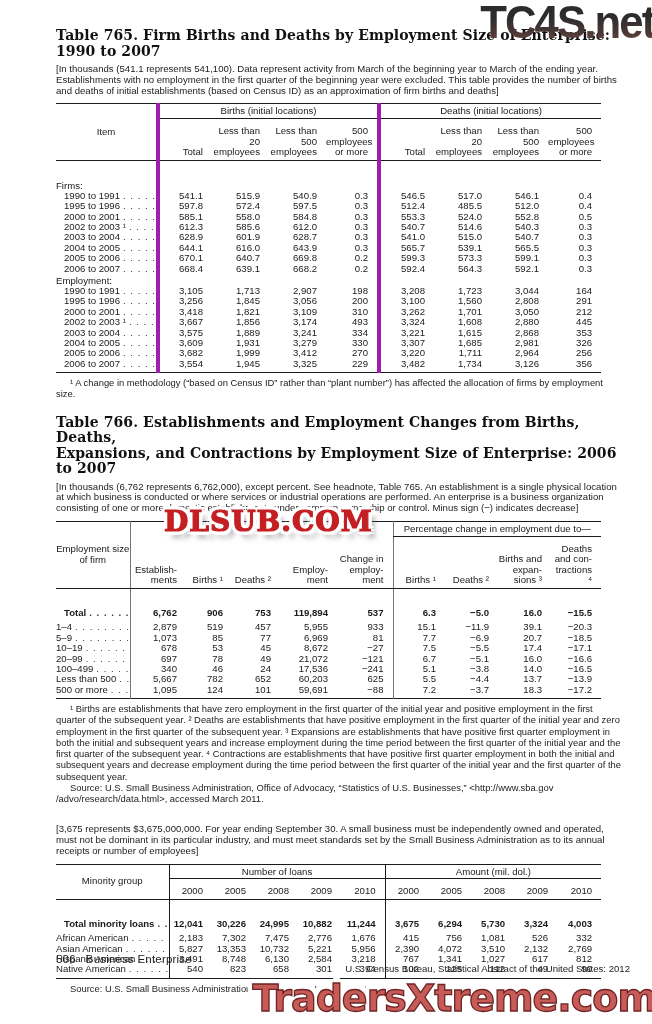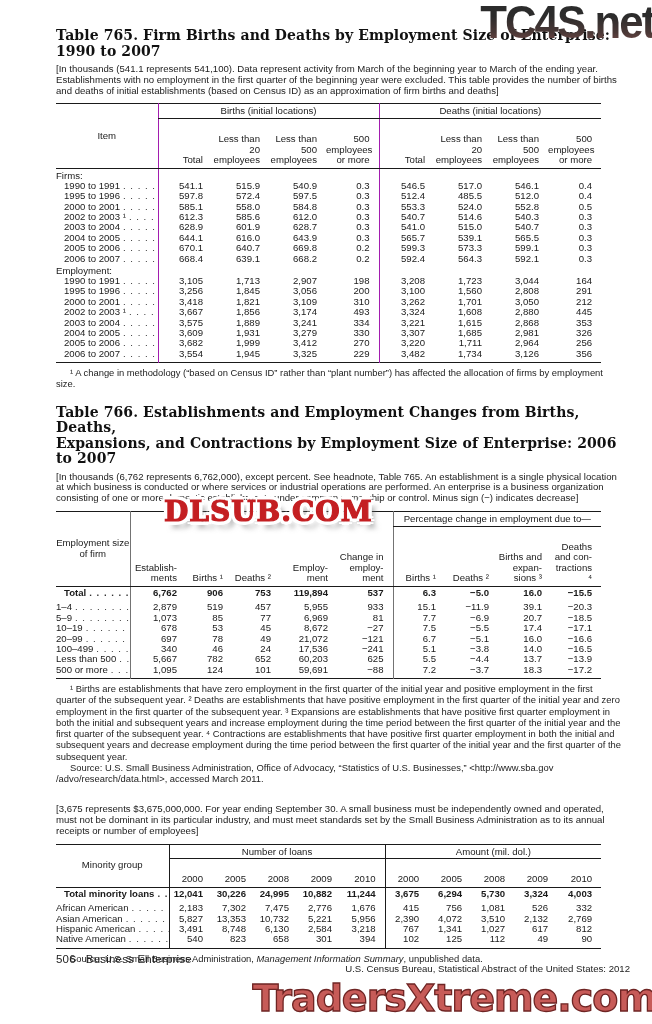--- a/index.html
+++ b/index.html
@@ -43,7 +43,7 @@
   tbody tr:first-child td{padding-top:1px;}
   tbody tr:last-child td{padding-bottom:3px;}
   
-  #t765 .c1,#t765 .c5{border-left:1px solid #a21caf;}
+  #t765 .c1,#t765 .c5{border-left:4px solid #a21caf;}
   #t766 .c1,#t766 .c6{border-left:1px solid #737373;}
   #t767 .c1,#t767 .c6{border-left:1px solid #1a1a1a;}
   .t-wrap{position:relative;}

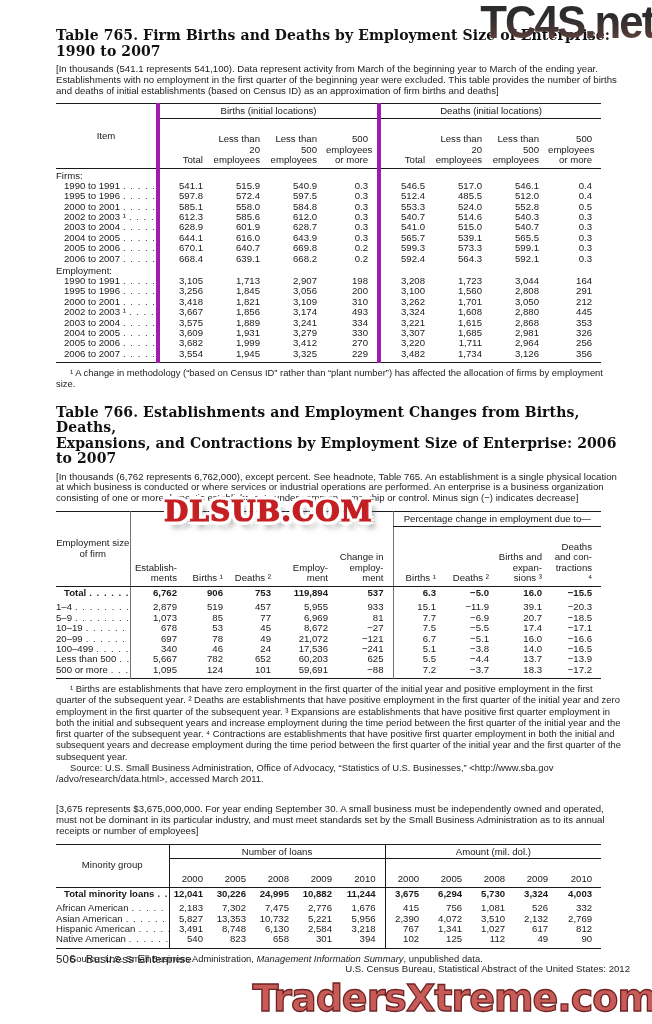--- a/index.html
+++ b/index.html
@@ -28,7 +28,7 @@
   th,td{padding:0;font-size:9.6px;color:#1a1a1a;font-weight:normal;}
   thead th{white-space:pre-line;line-height:10.6px;}
   th.group{text-align:center;border-bottom:1px solid #1a1a1a;padding:2px 0 1px 0;}
-  th.col{text-align:right;vertical-align:bottom;padding:15px 9px 2px 0;}
+  th.col{text-align:right;vertical-align:bottom;padding:7px 9px 2px 0;}
   th.item{text-align:center;vertical-align:middle;}
   th.hb{border-bottom:1px solid #1a1a1a;}
   td.num{text-align:right;padding-right:9px;line-height:10.4px;}

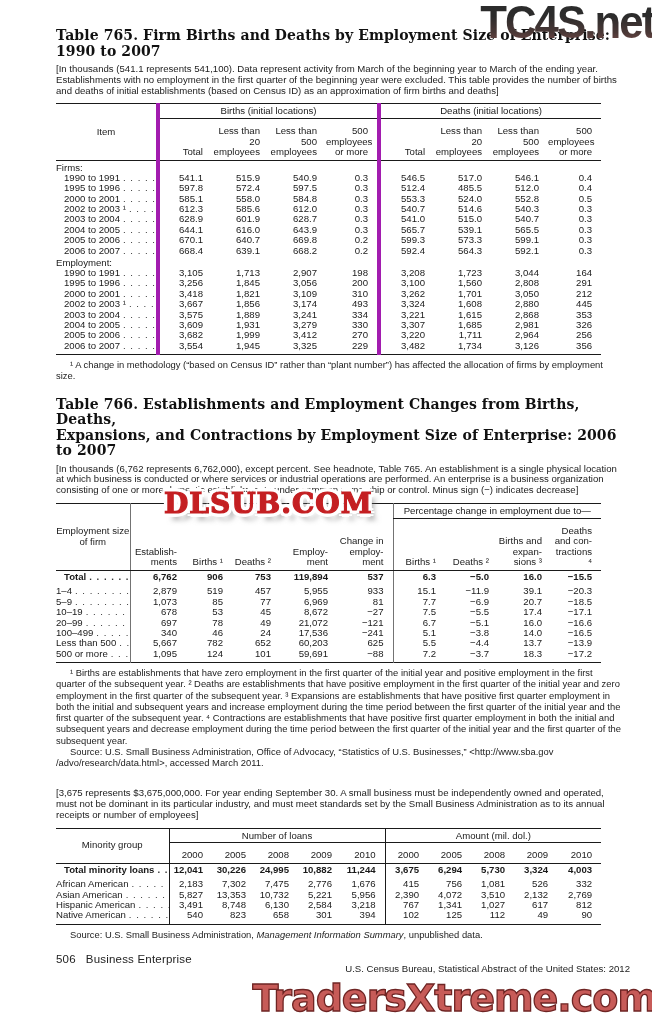--- a/index.html
+++ b/index.html
@@ -40,7 +40,7 @@
   .leader::after{content:". . . . . . . . . . . . . . . . . . . . . . . . . . . .";letter-spacing:1px;color:#333;}
   tr.section td{line-height:11px;padding-top:1px;}
   tr.bold-row td{font-weight:bold;padding-top:3px;padding-bottom:4px;}
-  tbody tr:first-child td{padding-top:1px;}
+  tbody tr:first-child td{padding-top:19px;}
   tbody tr:last-child td{padding-bottom:3px;}
   
   #t765 .c1,#t765 .c5{border-left:4px solid #a21caf;}

